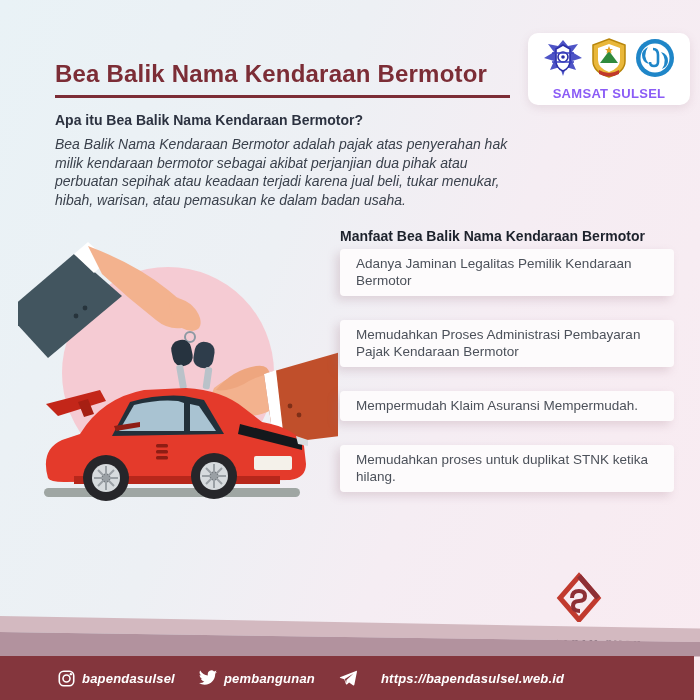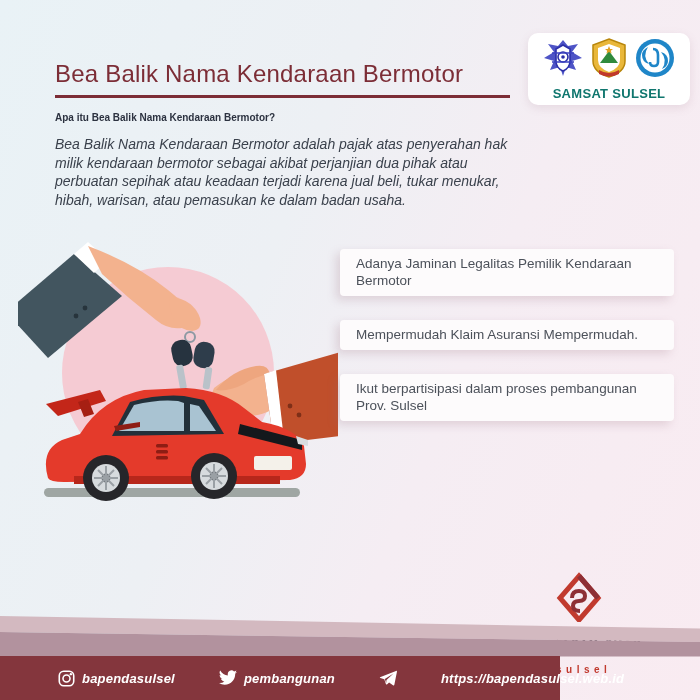--- a/index.html
+++ b/index.html
@@ -12,7 +12,7 @@
 
   .page-title {
     position:absolute; left:55px; top:60px; width:470px;
-    font-size:24px; font-weight:normal; color:#7c2d36; letter-spacing:.2px; white-space:nowrap;
+    font-size:24px; font-weight:bold; color:#7c2d36; letter-spacing:.2px; white-space:nowrap;
   }
   .title-underline { position:absolute; left:55px; top:95px; width:455px; height:3px; background:#7c2d36; }
 

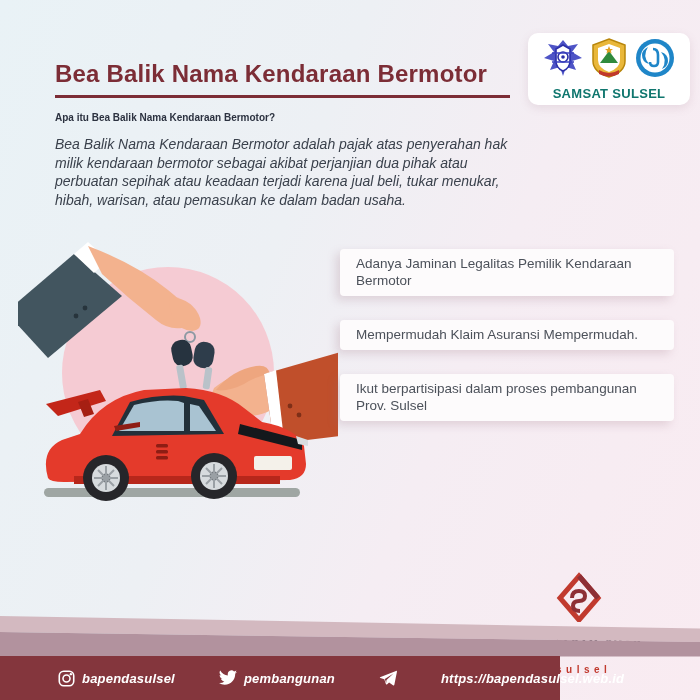--- a/index.html
+++ b/index.html
@@ -22,7 +22,7 @@
     display:flex; flex-direction:column; align-items:center; justify-content:center; gap:3px;
   }
   .logos-row { display:flex; align-items:center; gap:5px; }
-  .agency-name { font-size:13px; font-weight:bold; color:#0f766e; letter-spacing:.3px; }
+  .agency-name { font-size:13px; font-weight:bold; color:#8b5cf6; letter-spacing:.3px; }
 
   .question { position:absolute; left:55px; top:112px; font-size:10px; font-weight:bold; color:#2c3240; }
   .definition {

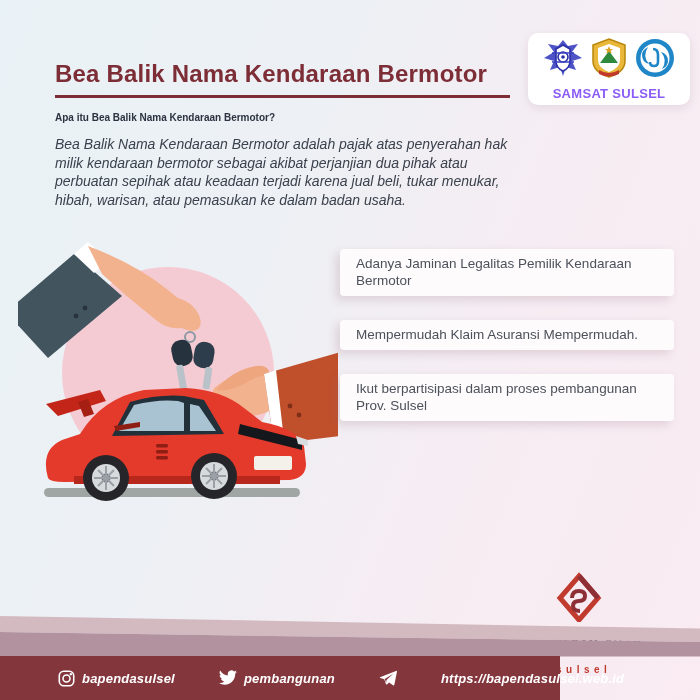--- a/index.html
+++ b/index.html
@@ -24,7 +24,7 @@
   .logos-row { display:flex; align-items:center; gap:5px; }
   .agency-name { font-size:13px; font-weight:bold; color:#8b5cf6; letter-spacing:.3px; }
 
-  .question { position:absolute; left:55px; top:112px; font-size:10px; font-weight:bold; color:#2c3240; }
+  .question { position:absolute; left:55px; top:112px; font-size:14px; font-weight:bold; color:#2c3240; }
   .definition {
     position:absolute; left:55px; top:135px; width:470px;
     font-size:14px; font-style:italic; color:#3a414c; line-height:1.33;

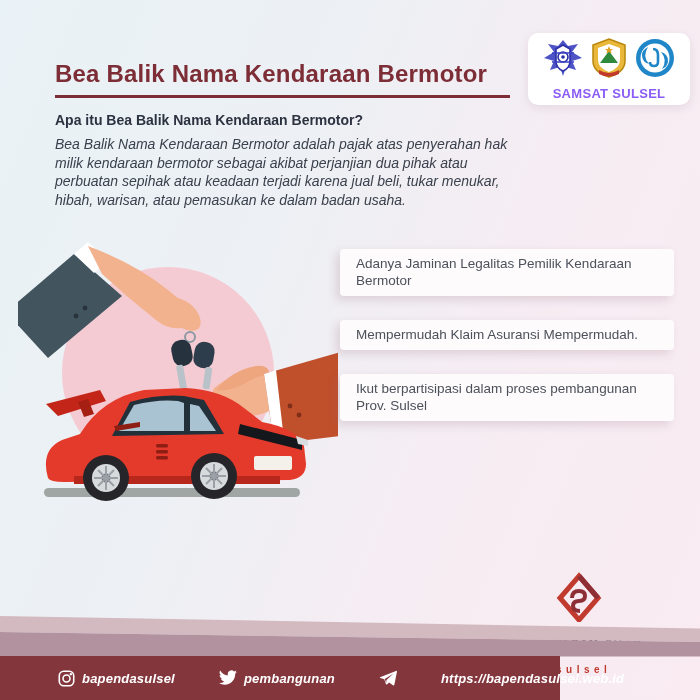--- a/index.html
+++ b/index.html
@@ -157,6 +157,7 @@
     </svg>
   </div>
 
+  <div class="benefits-heading">Manfaat Bea Balik Nama Kendaraan Bermotor</div>
   <div class="benefits-list">
     <div class="benefit-card">Adanya Jaminan Legalitas Pemilik Kendaraan Bermotor</div>
     <div class="benefit-card">Mempermudah Klaim Asuransi Mempermudah.</div>

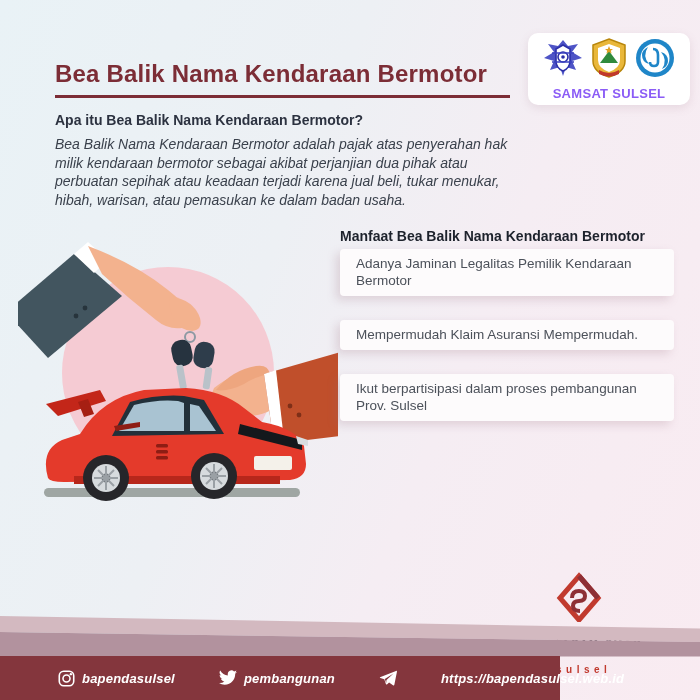--- a/index.html
+++ b/index.html
@@ -160,6 +160,7 @@
   <div class="benefits-heading">Manfaat Bea Balik Nama Kendaraan Bermotor</div>
   <div class="benefits-list">
     <div class="benefit-card">Adanya Jaminan Legalitas Pemilik Kendaraan Bermotor</div>
+    <div class="benefit-card">Memudahkan Proses Administrasi Pembayaran Pajak Kendaraan Bermotor</div>
     <div class="benefit-card">Mempermudah Klaim Asuransi Mempermudah.</div>
     <div class="benefit-card">Ikut berpartisipasi dalam proses pembangunan Prov. Sulsel</div>
   </div>

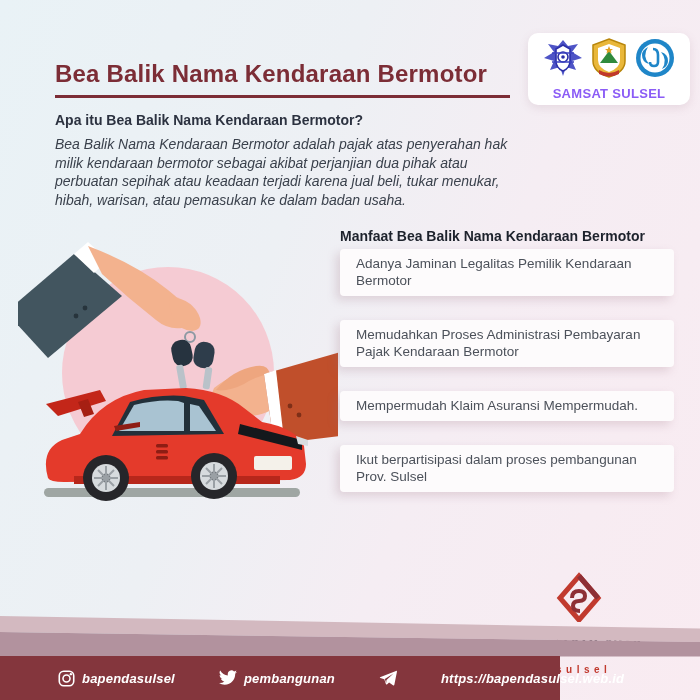--- a/index.html
+++ b/index.html
@@ -162,6 +162,7 @@
     <div class="benefit-card">Adanya Jaminan Legalitas Pemilik Kendaraan Bermotor</div>
     <div class="benefit-card">Memudahkan Proses Administrasi Pembayaran Pajak Kendaraan Bermotor</div>
     <div class="benefit-card">Mempermudah Klaim Asuransi Mempermudah.</div>
+    <div class="benefit-card">Memudahkan proses untuk duplikat STNK ketika hilang.</div>
     <div class="benefit-card">Ikut berpartisipasi dalam proses pembangunan Prov. Sulsel</div>
   </div>
 

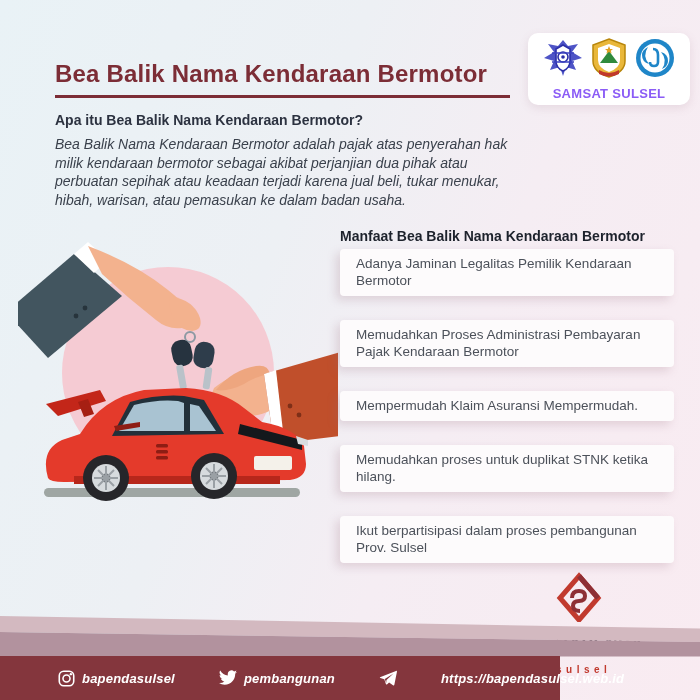--- a/index.html
+++ b/index.html
@@ -163,7 +163,6 @@
     <div class="benefit-card">Memudahkan Proses Administrasi Pembayaran Pajak Kendaraan Bermotor</div>
     <div class="benefit-card">Mempermudah Klaim Asuransi Mempermudah.</div>
     <div class="benefit-card">Memudahkan proses untuk duplikat STNK ketika hilang.</div>
-    <div class="benefit-card">Ikut berpartisipasi dalam proses pembangunan Prov. Sulsel</div>
   </div>
 
   <div class="brand-lockup">

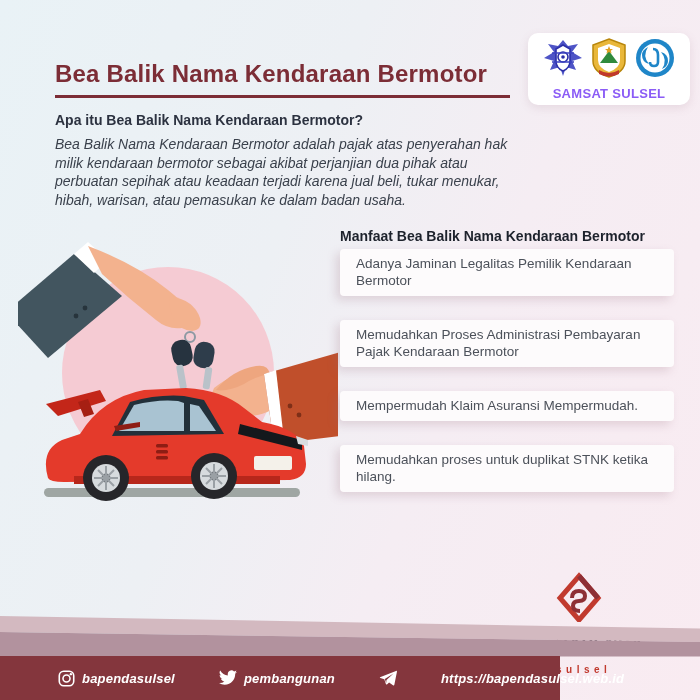--- a/index.html
+++ b/index.html
@@ -50,8 +50,8 @@
   .band-dark  { background:#b2929e; clip-path:polygon(0% 90.3%, 100% 91.7%, 100% 93.8%, 0% 93.8%); }
 
   .social-bar {
-    position:absolute; left:0; top:656px; width:560px; height:44px; background:#84363d;
-    display:flex; align-items:center; padding-left:58px; gap:44px;
+    position:absolute; left:0; top:656px; width:694px; height:44px; background:#84363d;
+    display:flex; align-items:center; padding-left:58px; gap:24px;
   }
   .social-item { display:flex; align-items:center; gap:7px; }
   .social-label { font-size:13px; font-style:italic; font-weight:bold; color:#ffffff; letter-spacing:.2px; }

